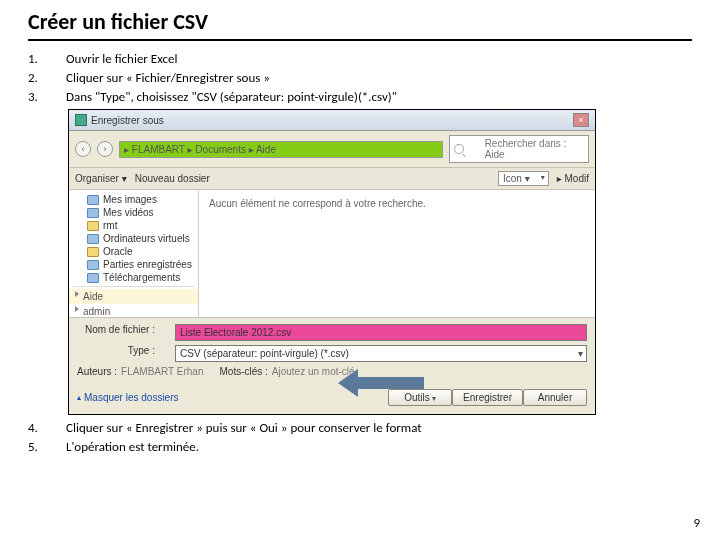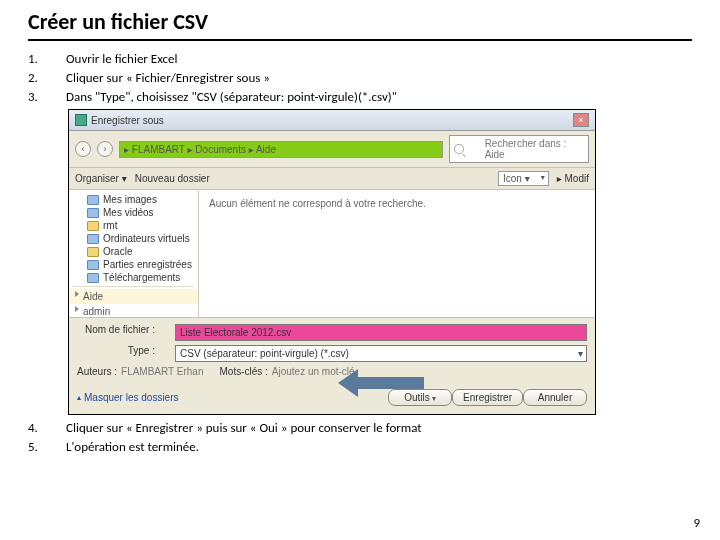--- a/index.html
+++ b/index.html
@@ -99,7 +99,7 @@
   .btnrow { display:flex; justify-content:flex-end; gap:0; margin-top:12px; align-items:center;}
   .hide { color:#1a4aa8; margin-right:auto; display:flex; align-items:center; gap:3px;}
   .hide::before{content:"▴"; font-size:8px;}
-  .btn { min-width:64px; padding:2px 10px; background:linear-gradient(#fdfdfb,#e7e4d7); border:1px solid #8b8878; border-radius:7px; text-align:center; }
+  .btn { min-width:64px; padding:2px 10px; background:linear-gradient(#fdfdfb,#e7e4d7); border:1px solid #8b8878; border-radius:2px; text-align:center; }
   .btn.dd::after{content:" ▾"; font-size:8px; color:#555;}
   .arrow {
     position:absolute;

